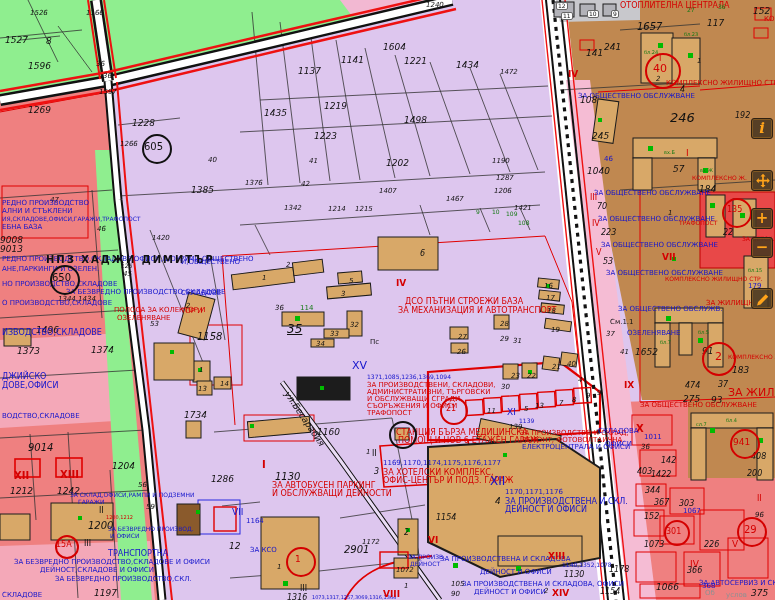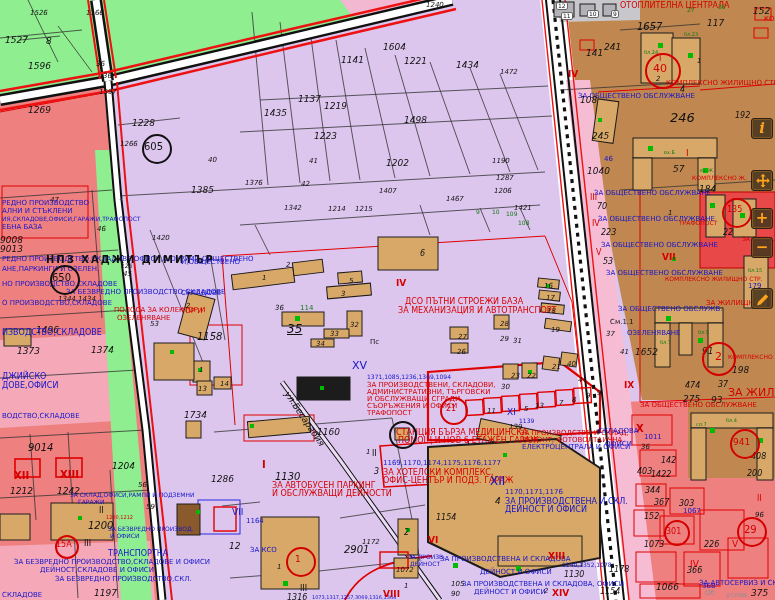--- a/index.html
+++ b/index.html
@@ -227,7 +227,7 @@
       <span class="lbl c-k" style="left: 144px; top: 142px; font-size: 10px;">605</span>
       <span class="lbl c-k num" style="left: 208px; top: 157px; font-size: 7px;">40</span>
       <span class="lbl c-k num" style="left: 191px; top: 186px; font-size: 9px;">1385</span>
-      <span class="lbl c-k num" style="left: 298px; top: 67px; font-size: 9px; margin-top: 28px;">1137</span>
+      <span class="lbl c-k num" style="left: 298px; top: 67px; font-size: 9px;">1137</span>
       <span class="lbl c-k num" style="left: 341px; top: 56px; font-size: 9px;">1141</span>
       <span class="lbl c-k num" style="left: 383px; top: 43px; font-size: 9px;">1604</span>
       <span class="lbl c-k num" style="left: 404px; top: 57px; font-size: 9px;">1221</span>

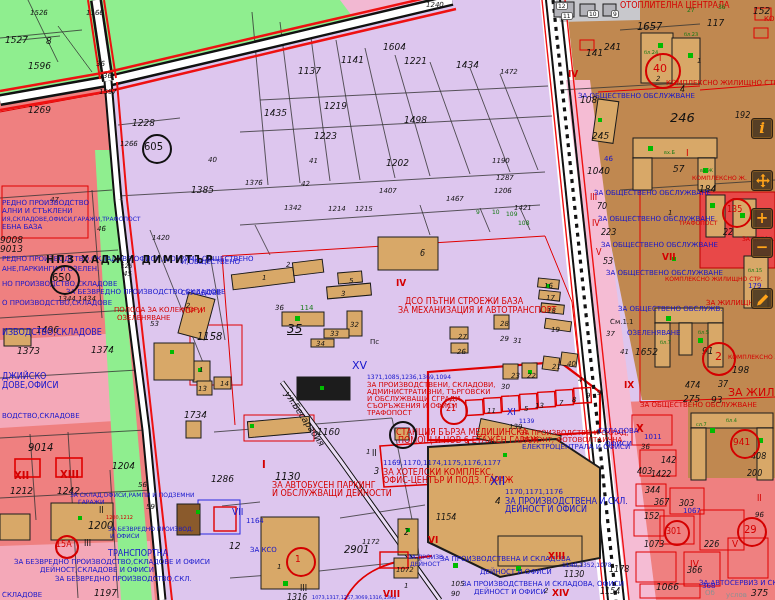--- a/index.html
+++ b/index.html
@@ -478,7 +478,7 @@
       <span class="lbl c-k num" style="left: 702px; top: 347px; font-size: 9px;">91</span>
       <span class="lbl c-r" style="left: 715px; top: 351px; font-size: 11px;">2</span>
       <span class="lbl c-r" style="left: 728px; top: 354px; font-size: 6px;">КОМПЛЕКСНО Ж.</span>
-      <span class="lbl c-k num" style="left: 732px; top: 366px; font-size: 9px;">198</span>
+      <span class="lbl c-k num" style="left: 732px; top: 366px; font-size: 9px;">183</span>
       <span class="lbl c-r bold" style="left: 624px; top: 381px; font-size: 9px;">IX</span>
       <span class="lbl c-k num" style="left: 685px; top: 382px; font-size: 8px;">474</span>
       <span class="lbl c-k num" style="left: 718px; top: 381px; font-size: 8px;">37</span>

